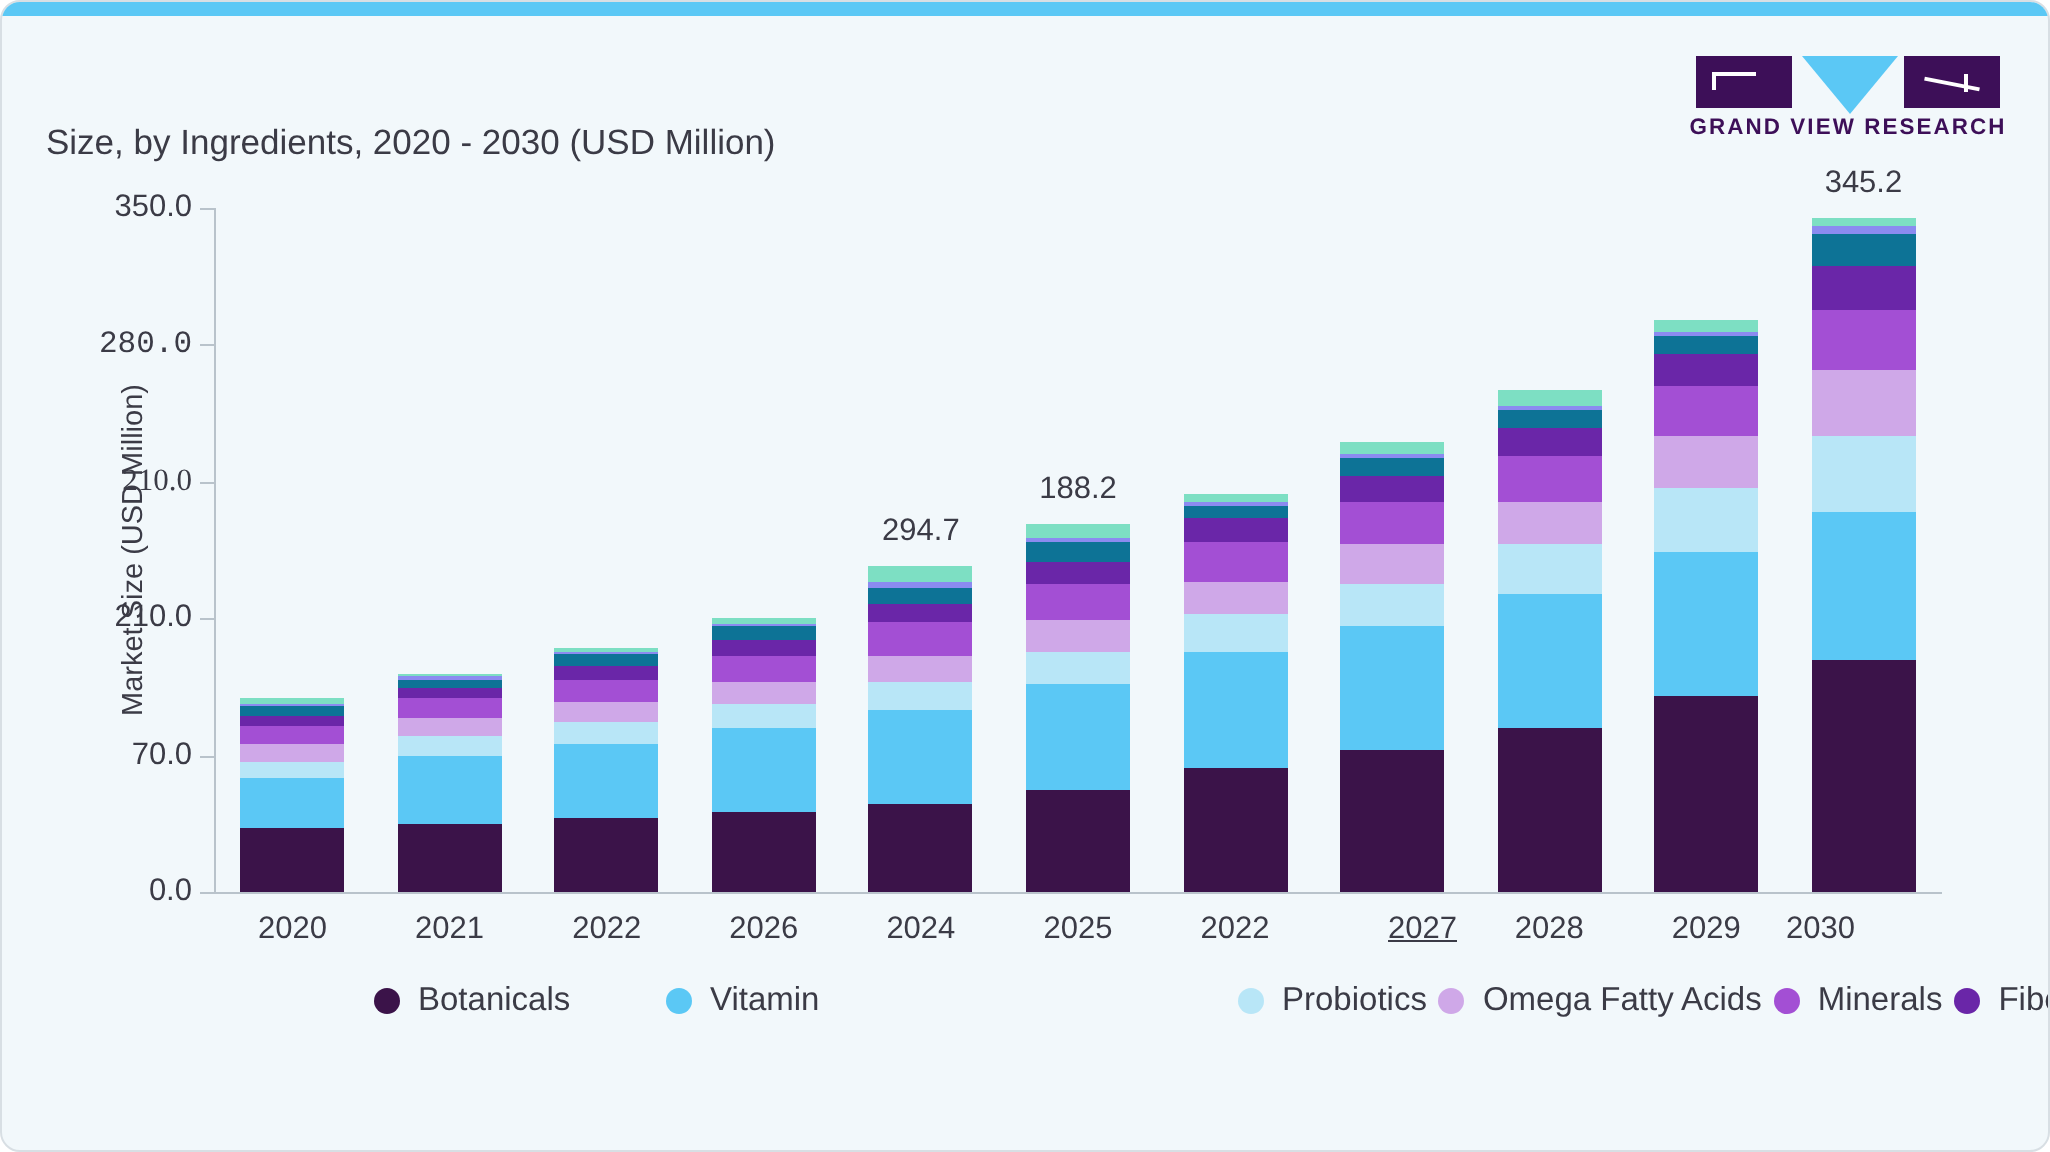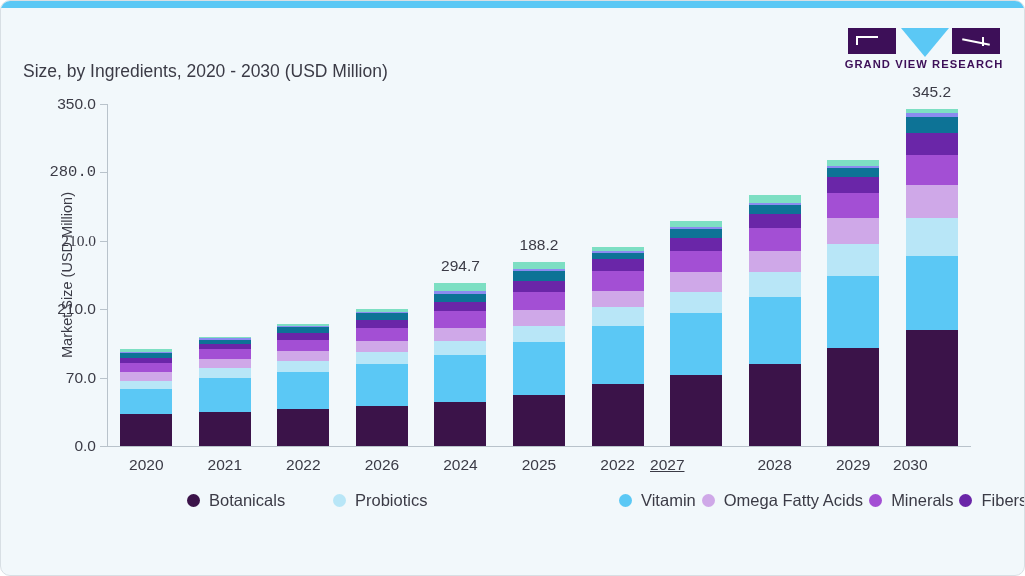--- a/index.html
+++ b/index.html
@@ -412,7 +412,7 @@
         <div class="xtick-label" style="left: 314.182px; width: 78.5455px;">2024</div>
         <div class="xtick-label" style="left: 392.727px; width: 78.5455px;">2025</div>
         <div class="xtick-label" style="left: 471.273px; width: 78.5455px;">2022</div>
-        <div class="xtick-label" style="left: 521px; width: 78.5455px; text-decoration: underline;">2027</div>
+        <div class="xtick-label" style="left: 565px; width: 78.5455px; text-decoration: underline;">2027</div>
         <div class="xtick-label" style="left: 628.364px; width: 78.5455px;">2028</div>
         <div class="xtick-label" style="left: 706.909px; width: 78.5455px;">2029</div>
         <div class="xtick-label" style="left: 764px; width: 78.5455px;">2030</div>

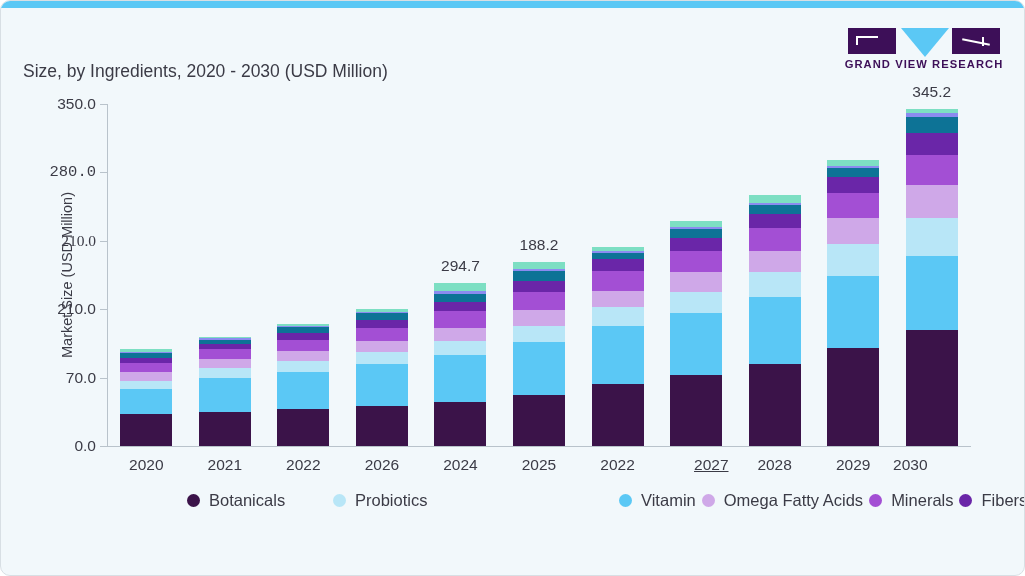--- a/index.html
+++ b/index.html
@@ -425,14 +425,14 @@
         <span class="legend-text">Botanicals</span>
       </div>
       <div class="legend-item">
+        <span class="legend-dot" style="background: rgb(91, 200, 245);"></span>
+        <span class="legend-text">Vitamin</span>
+      </div>
+      <div class="legend-item">
         <span class="legend-dot" style="background: rgb(184, 230, 247);"></span>
         <span class="legend-text">Probiotics</span>
       </div>
       <div class="legend-item">
-        <span class="legend-dot" style="background: rgb(91, 200, 245);"></span>
-        <span class="legend-text">Vitamin</span>
-      </div>
-      <div class="legend-item">
         <span class="legend-dot" style="background: rgb(207, 168, 232);"></span>
         <span class="legend-text">Omega Fatty Acids</span>
       </div>

